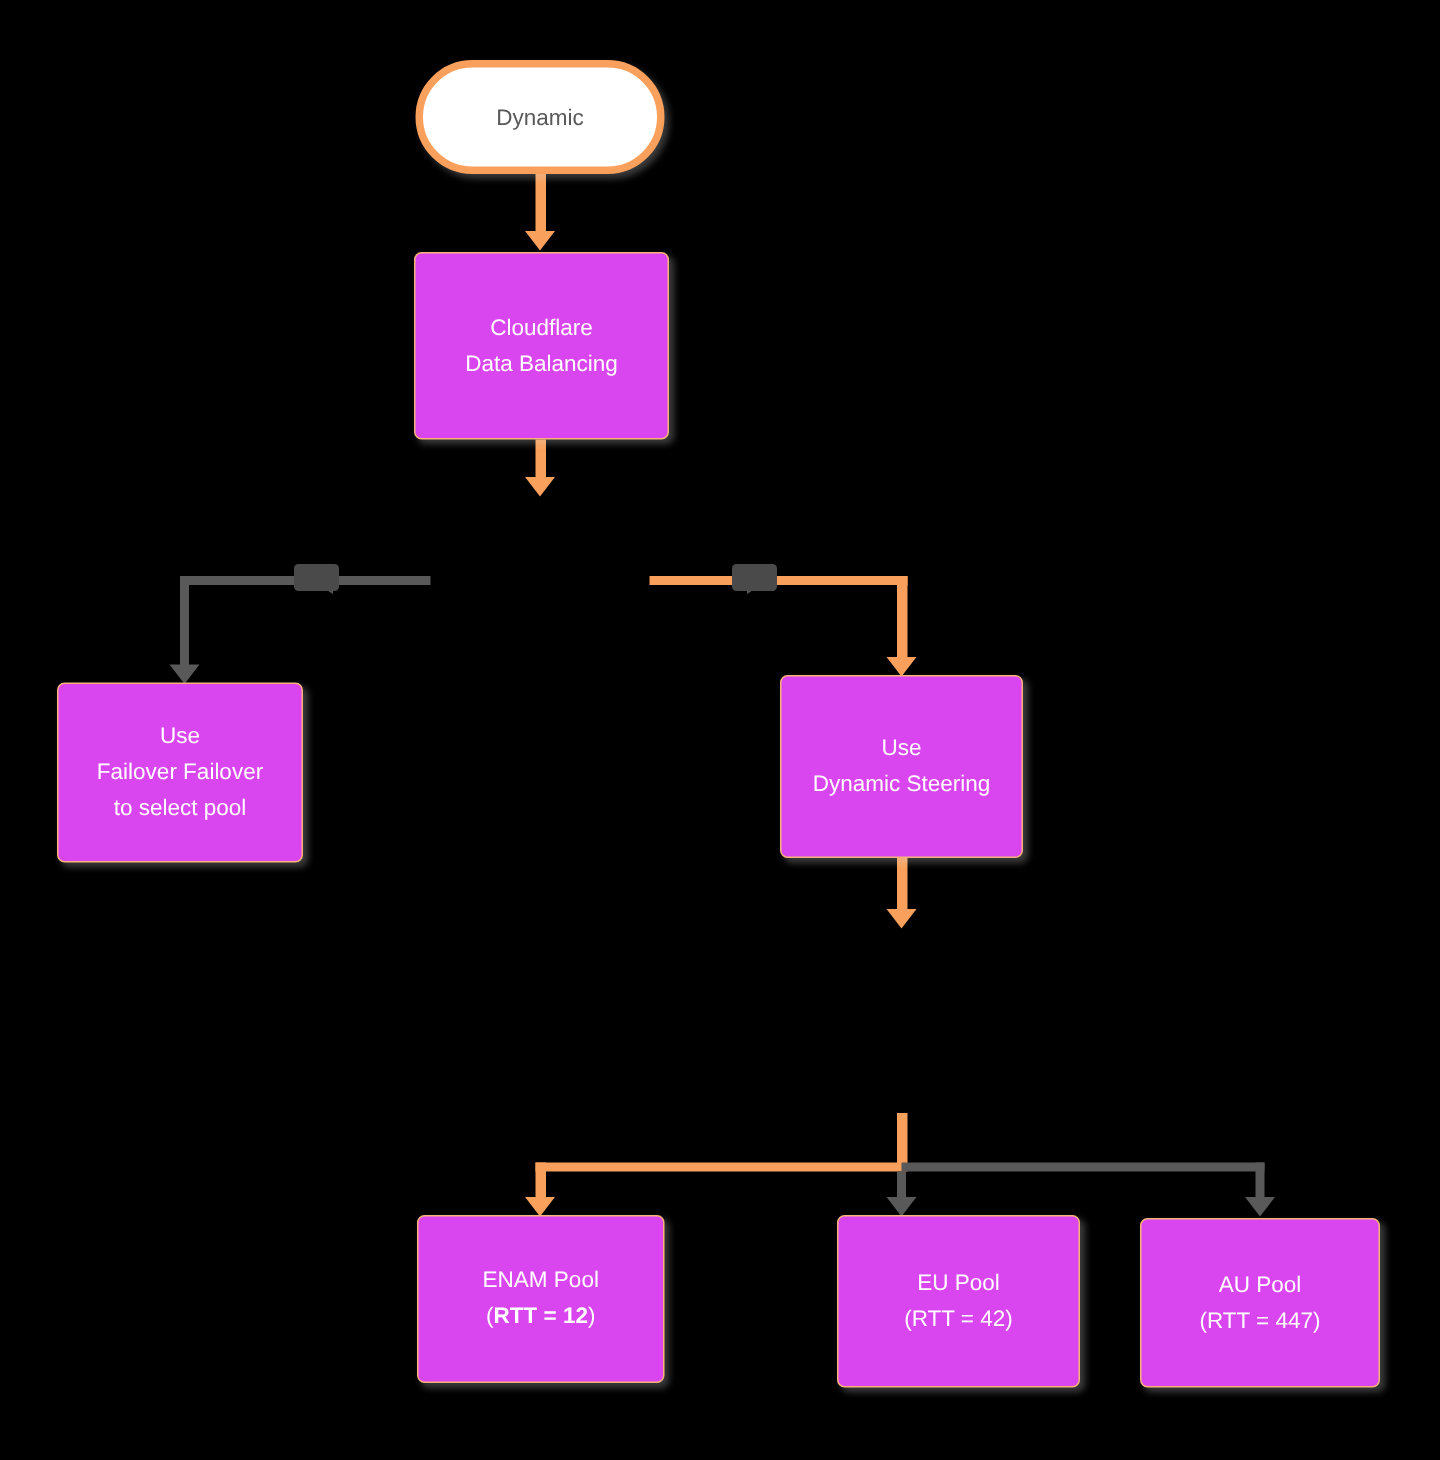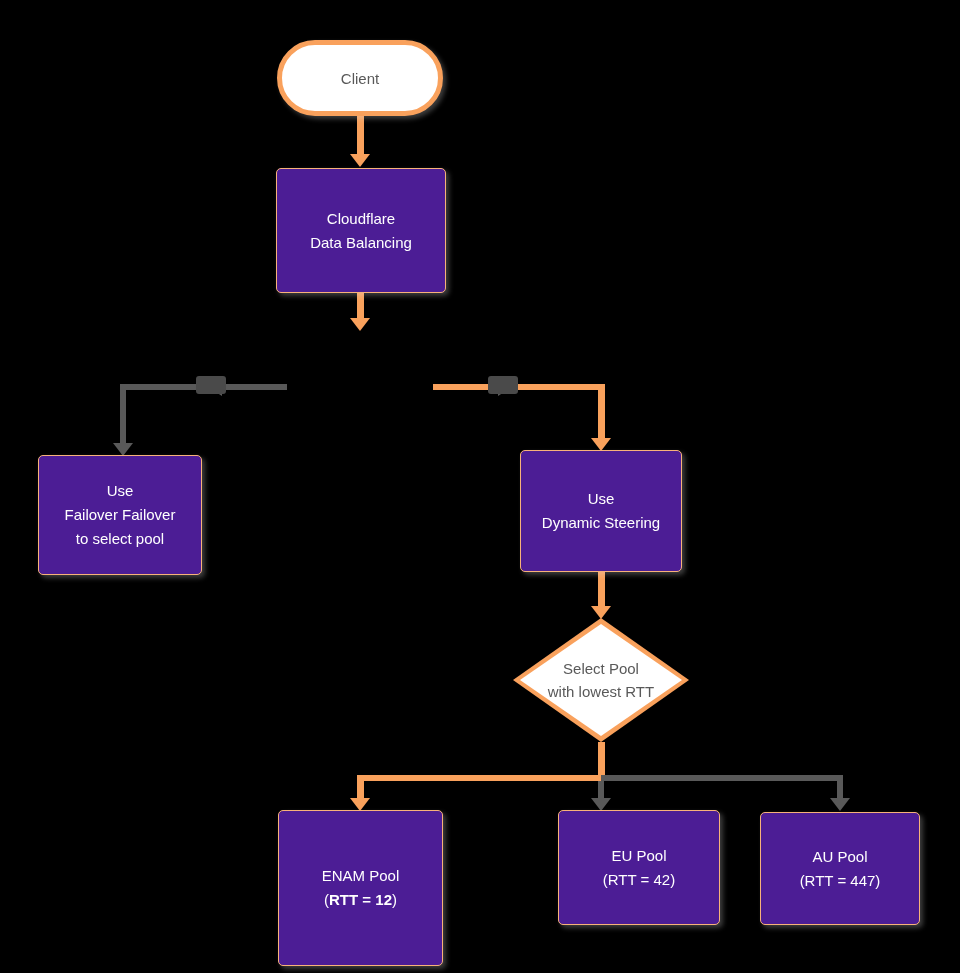--- a/index.html
+++ b/index.html
@@ -149,7 +149,7 @@
   <div class="arrow down gray" style="left:830px; top:798px;"></div>
 
   <div class="stadium" style="left:277px; top:40px; width:166px; height:76px;">
-    <span>Client</span>
+    <span>Dynamic</span>
   </div>
 
   <div class="node-rect" style="left:276px; top:168px; width:170px; height:125px;">

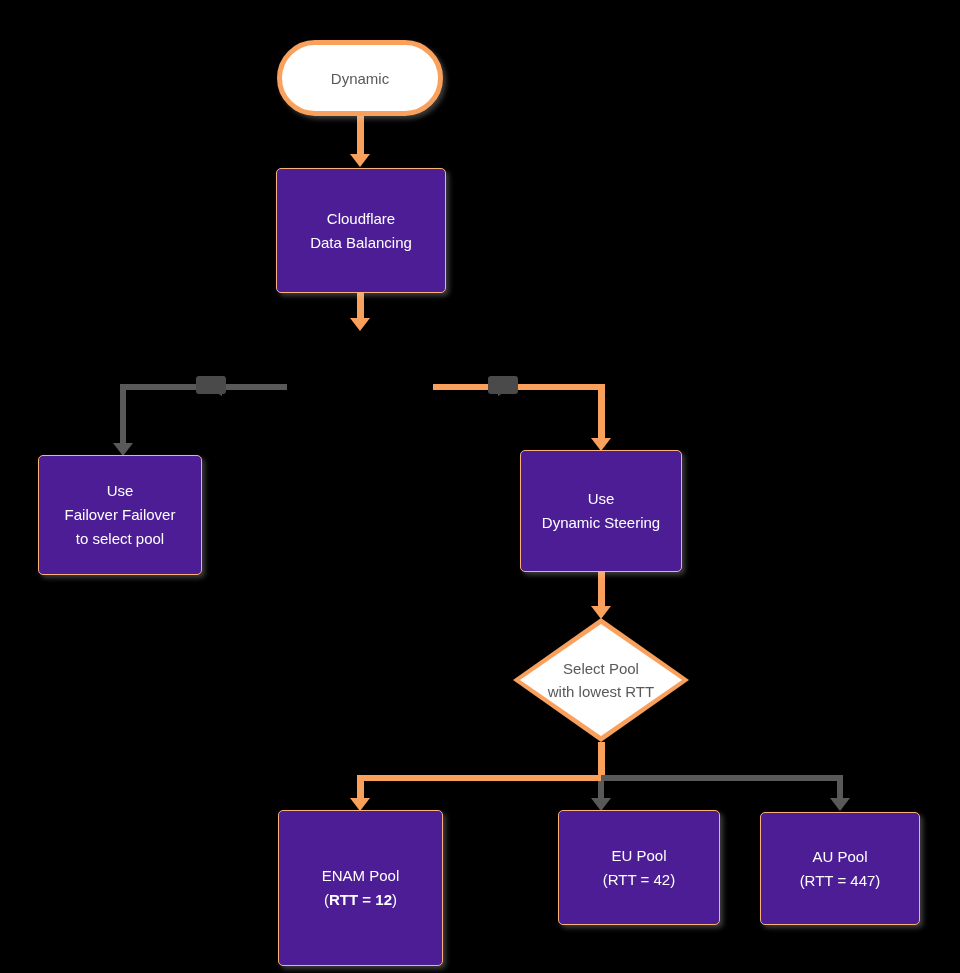--- a/index.html
+++ b/index.html
@@ -20,7 +20,7 @@
   }
   .node-rect {
     position: absolute;
-    background: #4c1d95;
+    background: #d946ef;
     border: 1px solid #F8B27A;
     border-radius: 5px;
     box-shadow: 3px 3px 5px rgba(220,220,220,0.28);

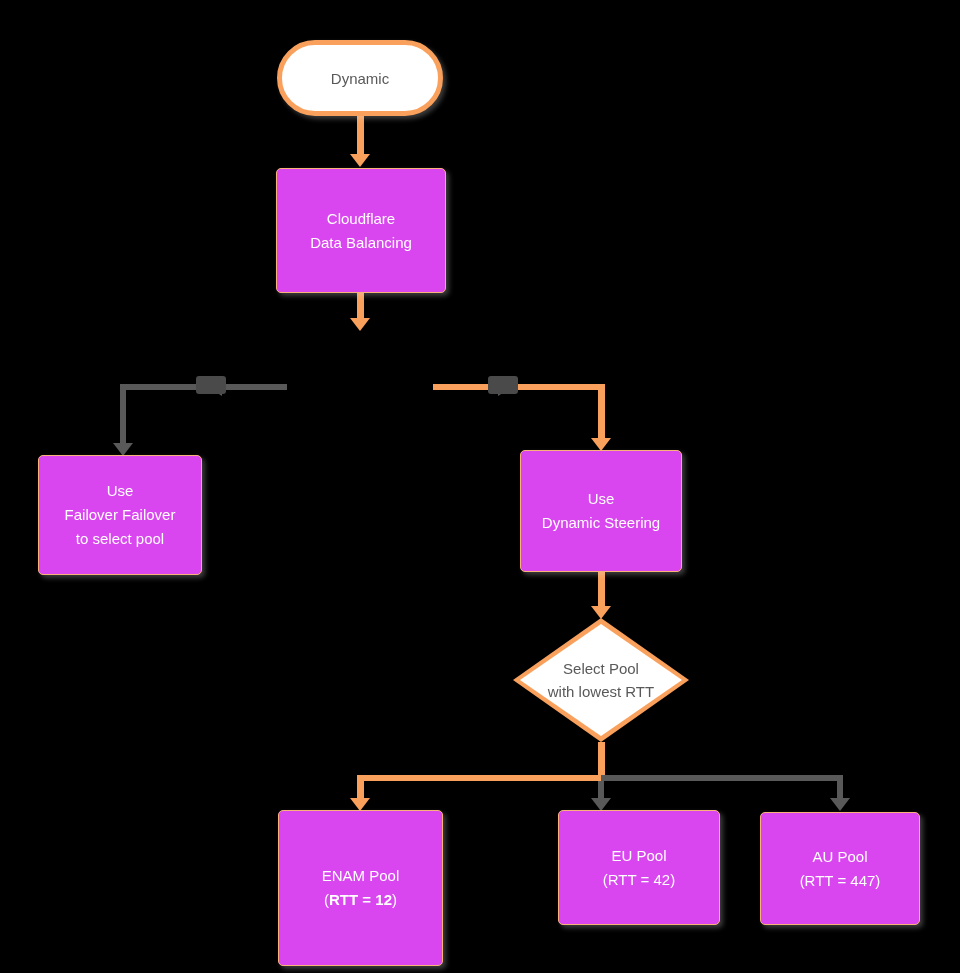--- a/index.html
+++ b/index.html
@@ -169,14 +169,6 @@
     <span>Dynamic Steering</span>
   </div>
 
-  <div style="position:absolute; left:513px; top:618px; width:176px; height:124px;">
-    <div class="diamond-outer" style="left:0; top:0; width:176px; height:124px;"></div>
-    <div class="diamond-inner"></div>
-    <div class="diamond-text">
-      <span>Select Pool</span>
-      <span>with lowest RTT</span>
-    </div>
-  </div>
 
   <div class="node-rect" style="left:278px; top:810px; width:165px; height:156px;">
     <span>ENAM Pool</span>

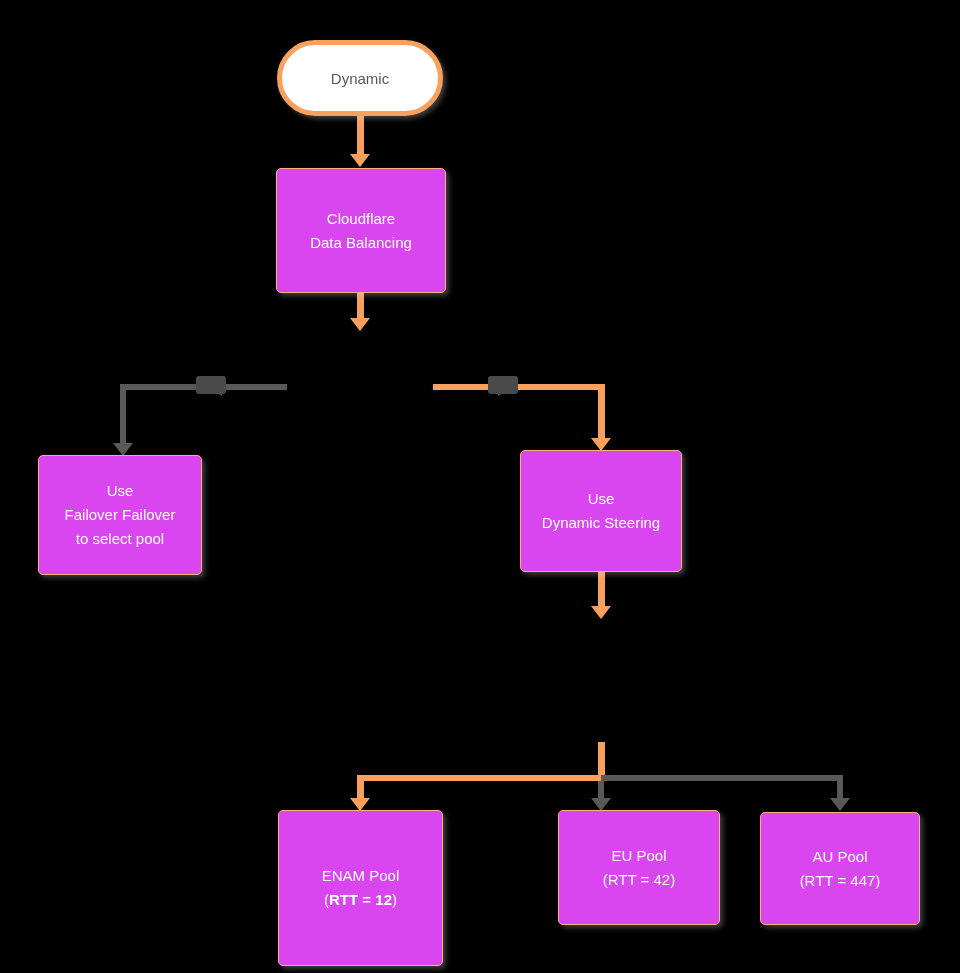--- a/index.html
+++ b/index.html
@@ -170,7 +170,7 @@
   </div>
 
 
-  <div class="node-rect" style="left:278px; top:810px; width:165px; height:156px;">
+  <div class="node-rect" style="left:278px; top:810px; width:165px; height:112px;">
     <span>ENAM Pool</span>
     <span><span>(</span><span class="bold">RTT = 12</span><span>)</span></span>
   </div>

